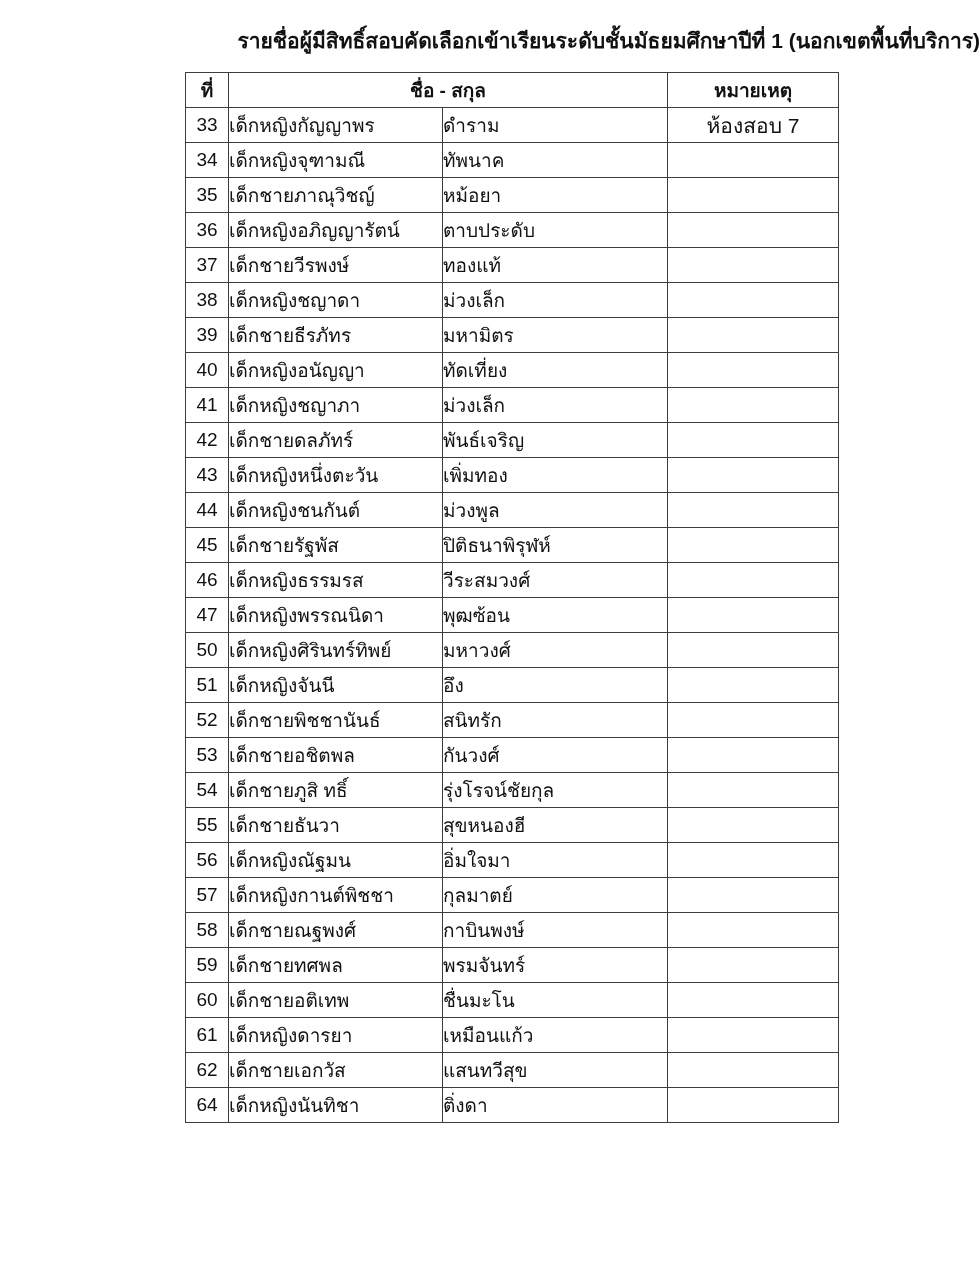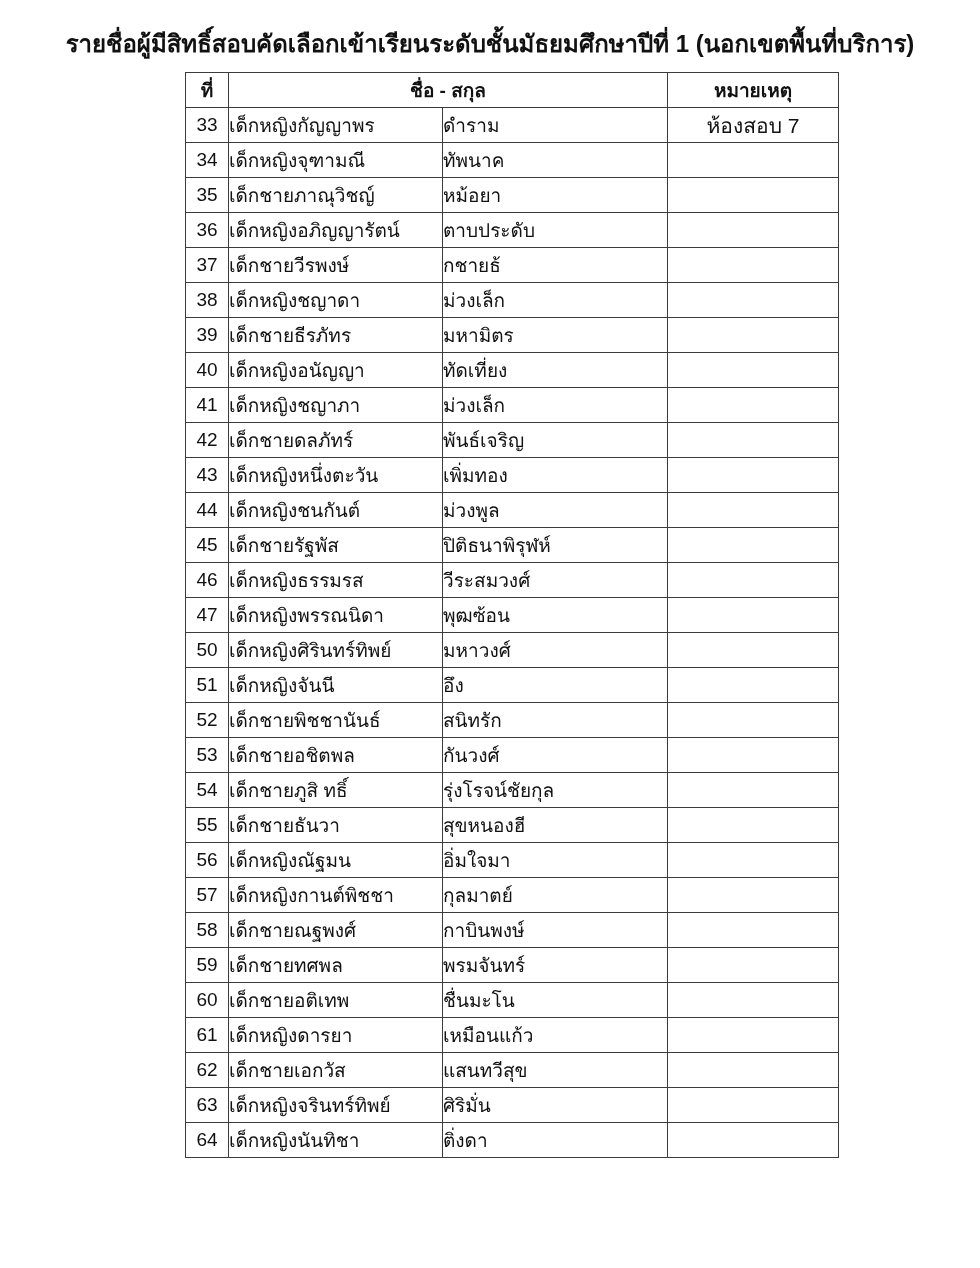--- a/index.html
+++ b/index.html
@@ -21,8 +21,8 @@
     top: 24px;
     left: 0;
     width: 980px;
-    text-align: center;
-    font-size: 24px;
+    text-align: right;
+    font-size: 21px;
     font-weight: bold;
     color: #111111;
   }

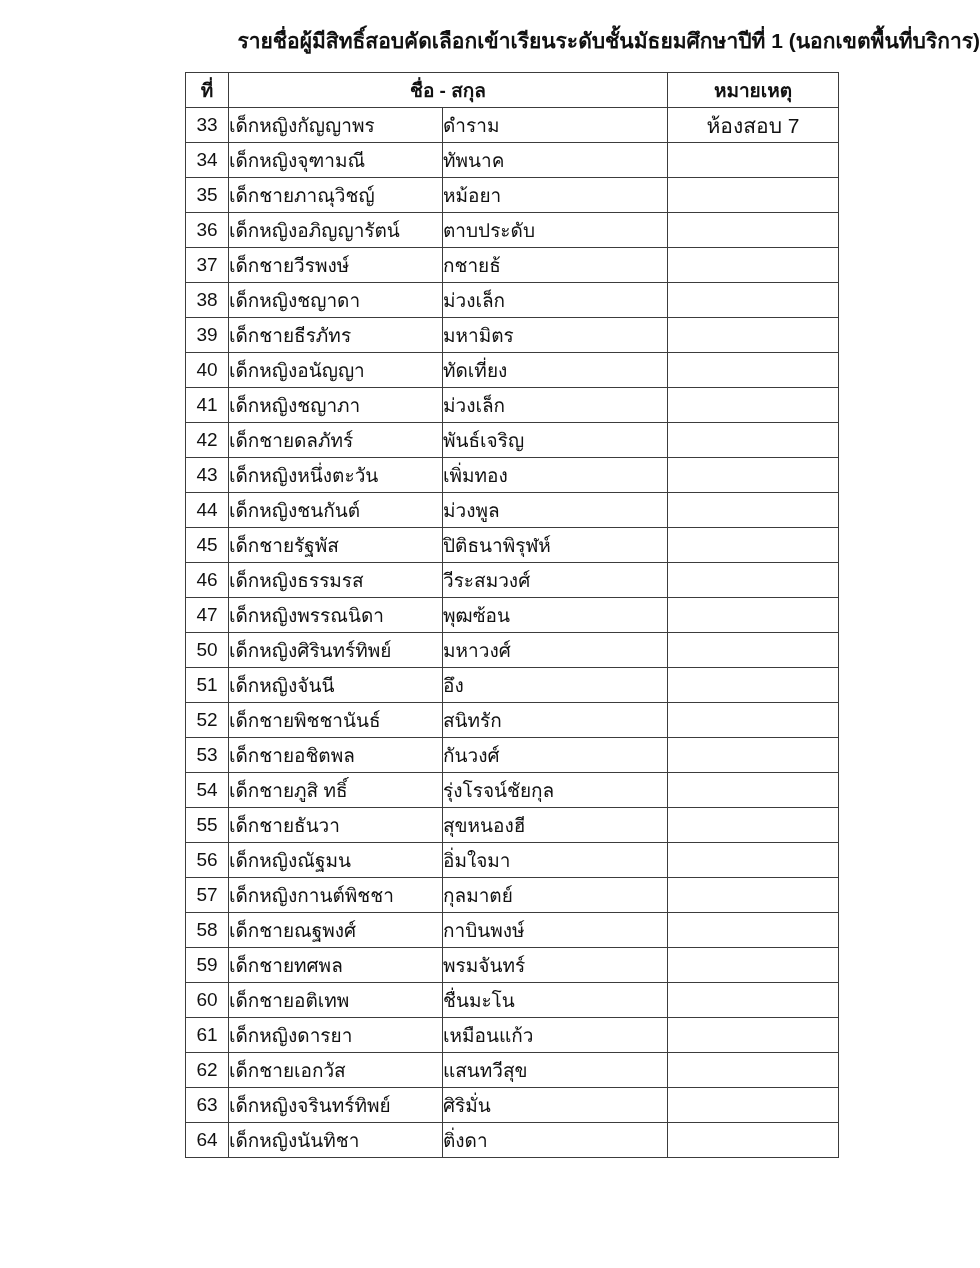--- a/index.html
+++ b/index.html
@@ -122,7 +122,7 @@
     <tr>
       <td class="cell-no">37</td>
       <td class="cell-fname">เด็กชายวีรพงษ์</td>
-      <td class="cell-lname">กชายธ้</td>
+      <td class="cell-lname">ทองแท้</td>
       <td class="cell-remark"></td>
     </tr>
 

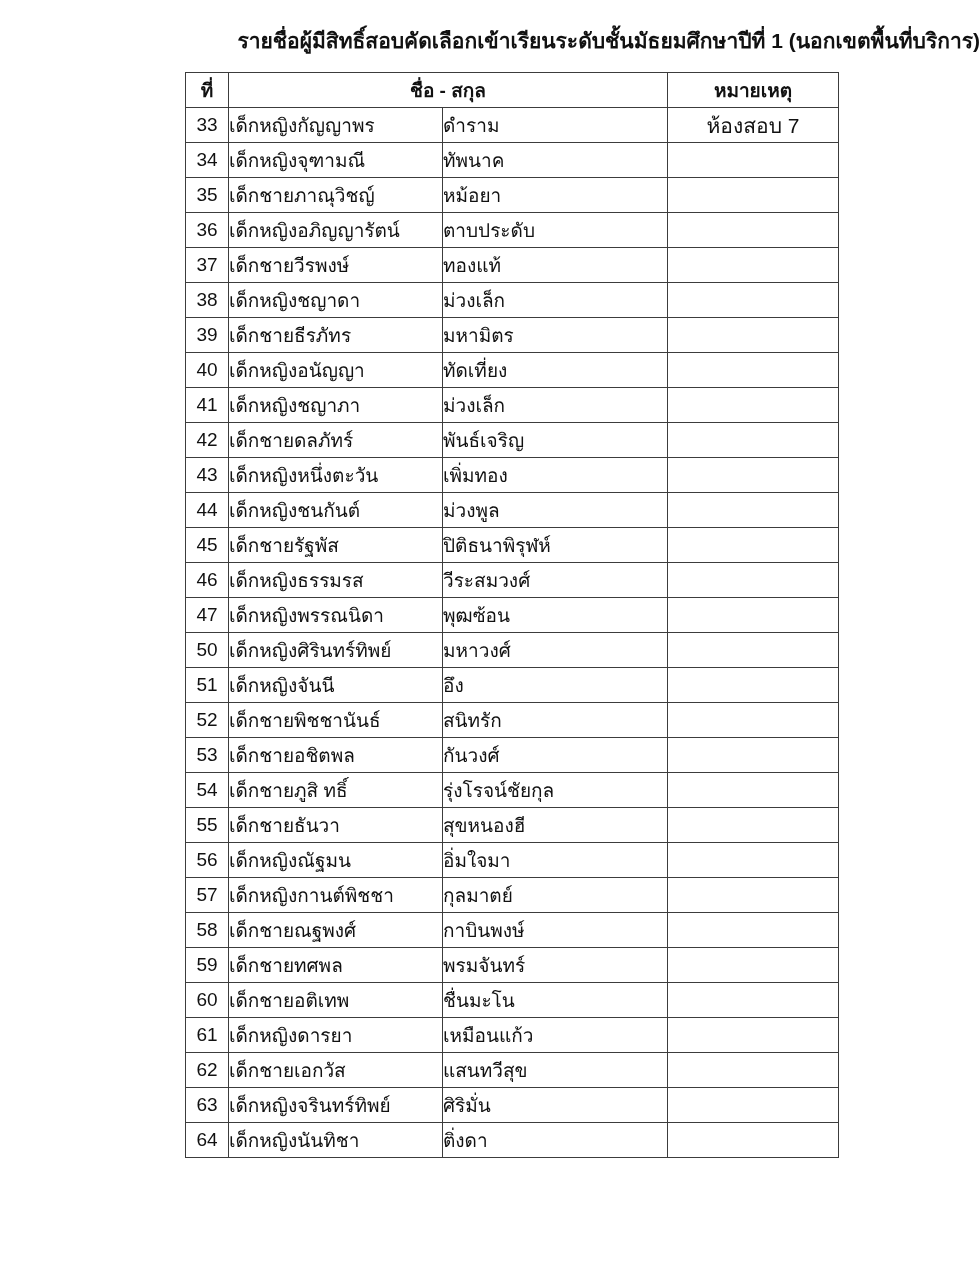--- a/index.html
+++ b/index.html
@@ -289,12 +289,6 @@
       <td class="cell-remark"></td>
     </tr>
 
-    <tr>
-      <td class="cell-no">63</td>
-      <td class="cell-fname">เด็กหญิงจรินทร์ทิพย์</td>
-      <td class="cell-lname">ศิริมั่น</td>
-      <td class="cell-remark"></td>
-    </tr>
 
     <tr>
       <td class="cell-no">64</td>

